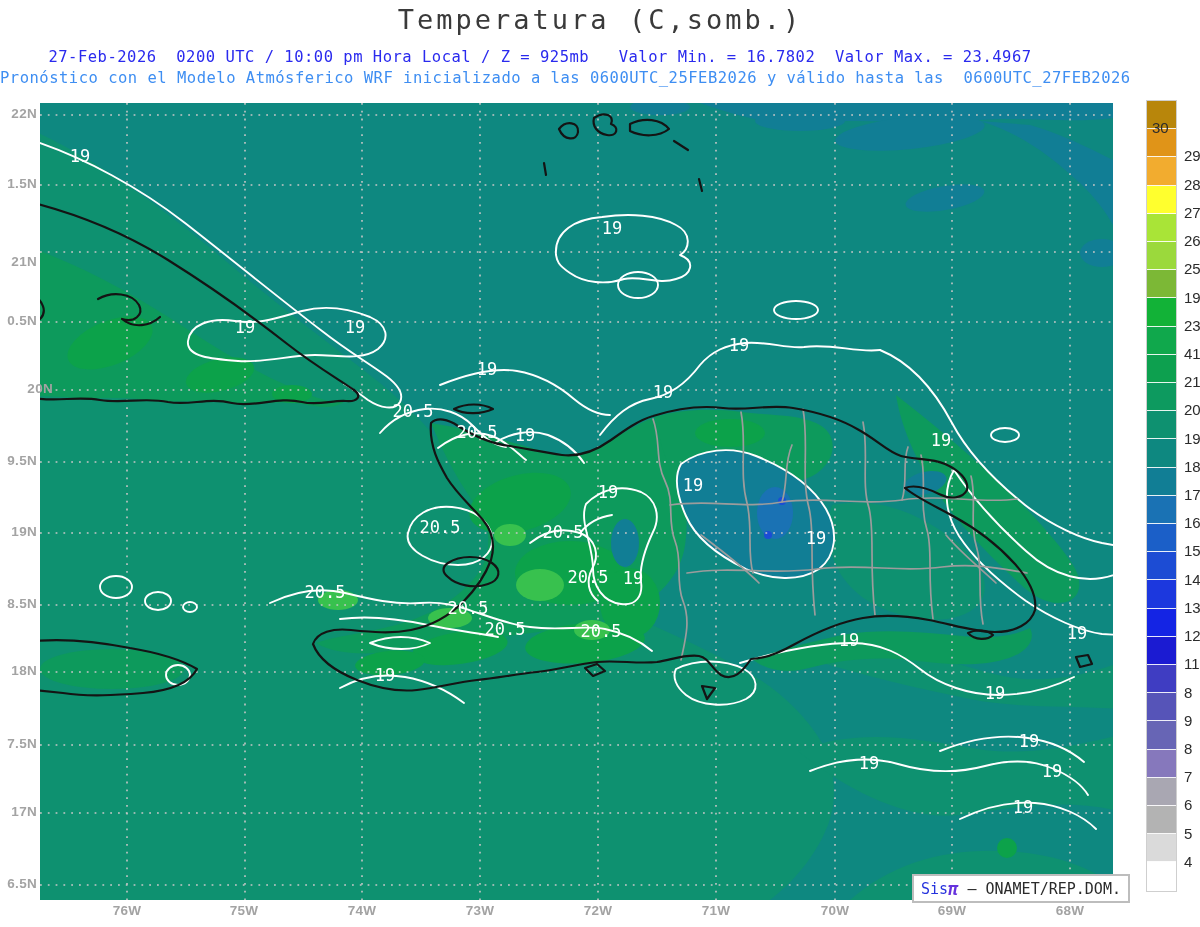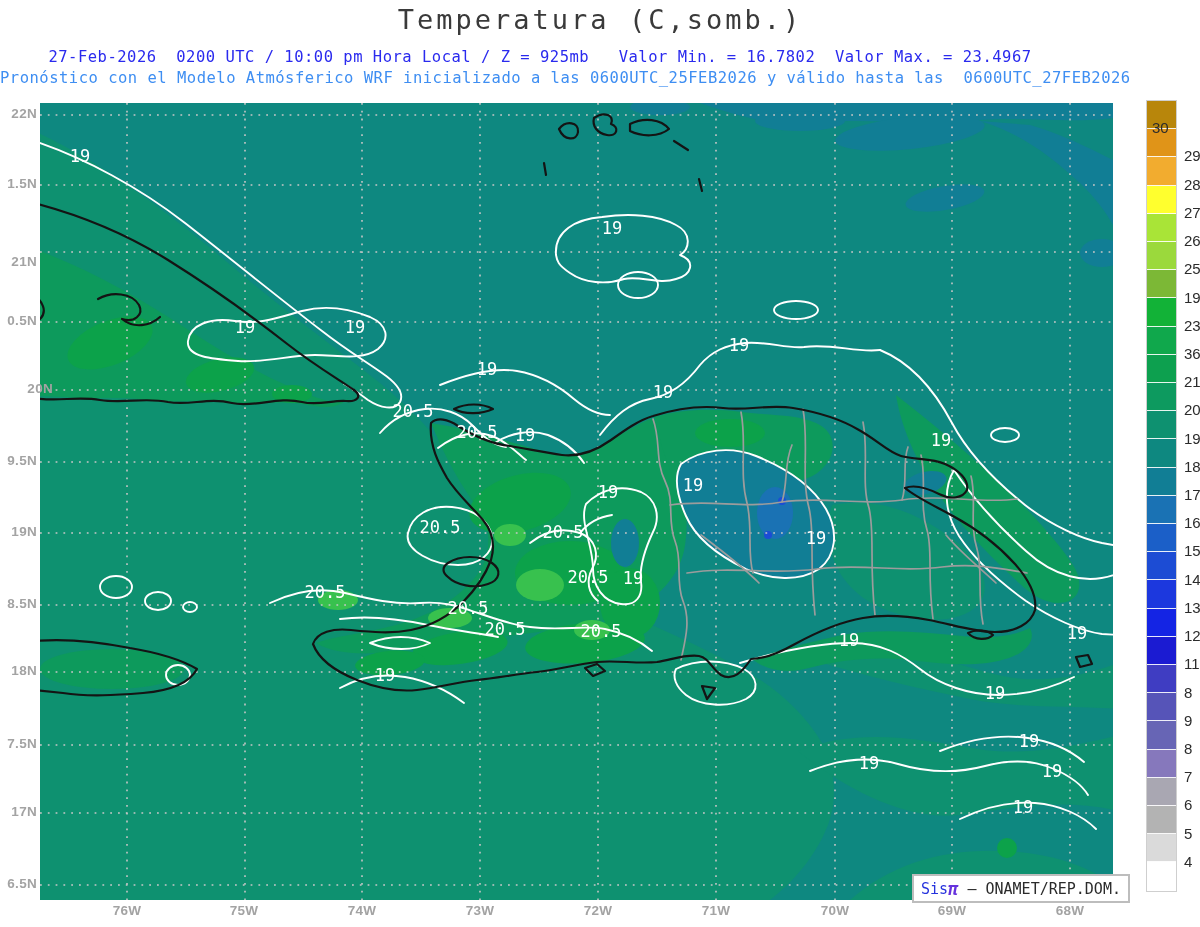--- a/index.html
+++ b/index.html
@@ -284,7 +284,7 @@
       <div class="cb-tick" style="left: 1184px; top: 260.286px;">25</div>
       <div class="cb-tick" style="left: 1184px; top: 288.5px;">19</div>
       <div class="cb-tick" style="left: 1184px; top: 316.714px;">23</div>
-      <div class="cb-tick" style="left: 1184px; top: 344.929px;">36</div>
+      <div class="cb-tick" style="left: 1184px; top: 344.929px;">41</div>
       <div class="cb-tick" style="left: 1184px; top: 373.143px;">21</div>
       <div class="cb-tick" style="left: 1184px; top: 401.357px;">20</div>
       <div class="cb-tick" style="left: 1184px; top: 429.571px;">19</div>

